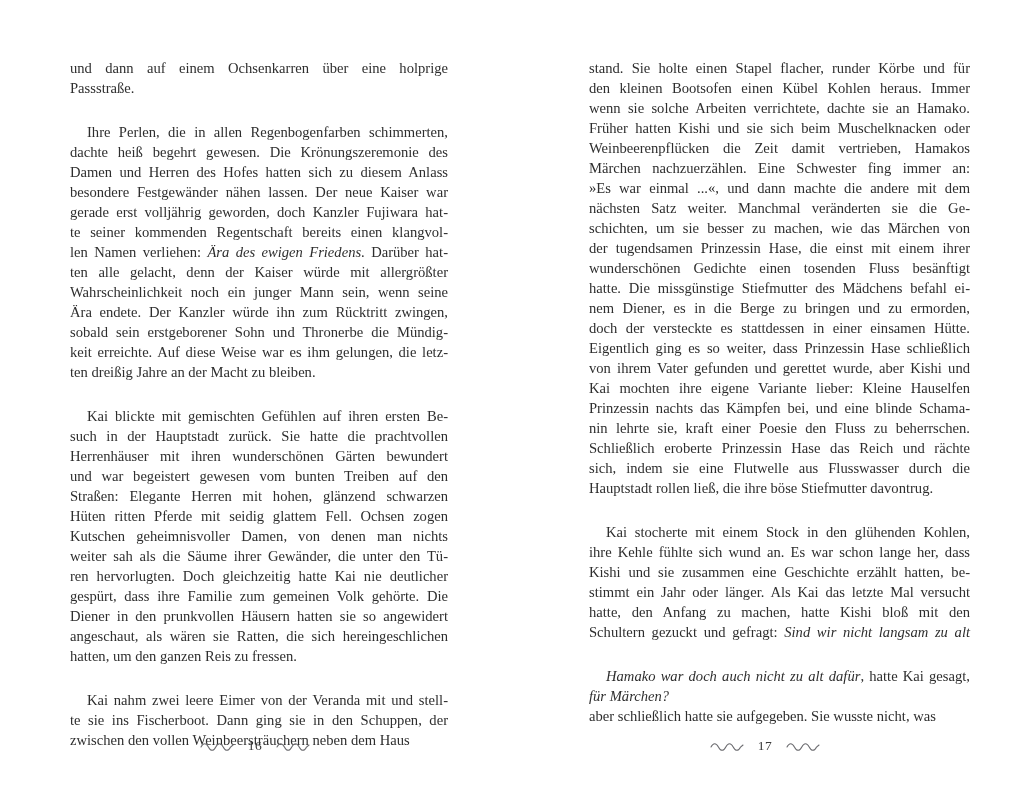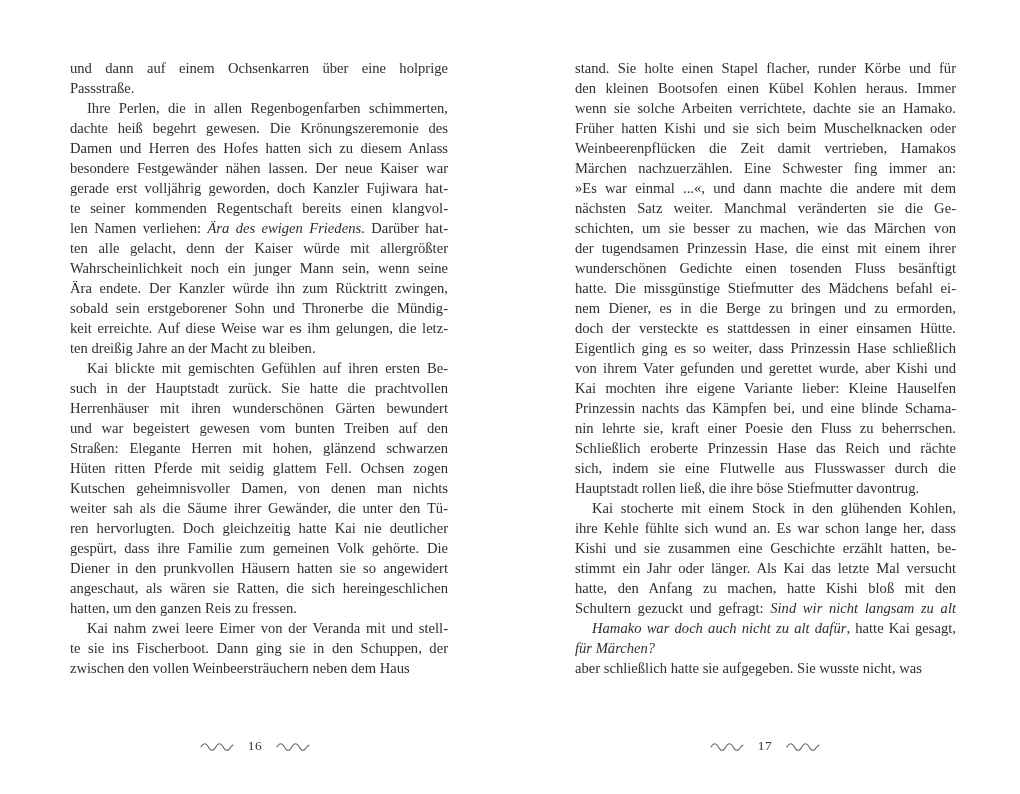--- a/index.html
+++ b/index.html
@@ -56,7 +56,7 @@
   }
 
   .page-right .textblock {
-    left: 65px;
+    left: 79px;
     width: 381px;
   }
 

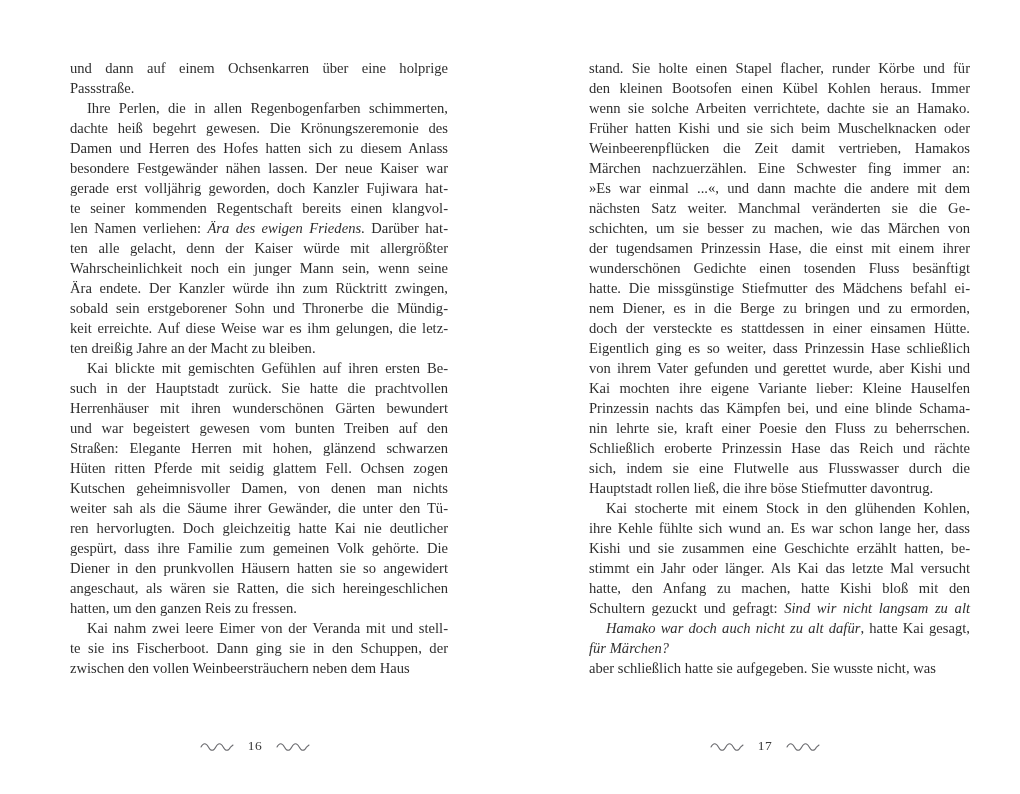--- a/index.html
+++ b/index.html
@@ -73,6 +73,7 @@
   }
   .ln.indent {
     text-indent: 17px;
+    margin-top: 24px;
   }
   .it { font-style: italic; }
 

